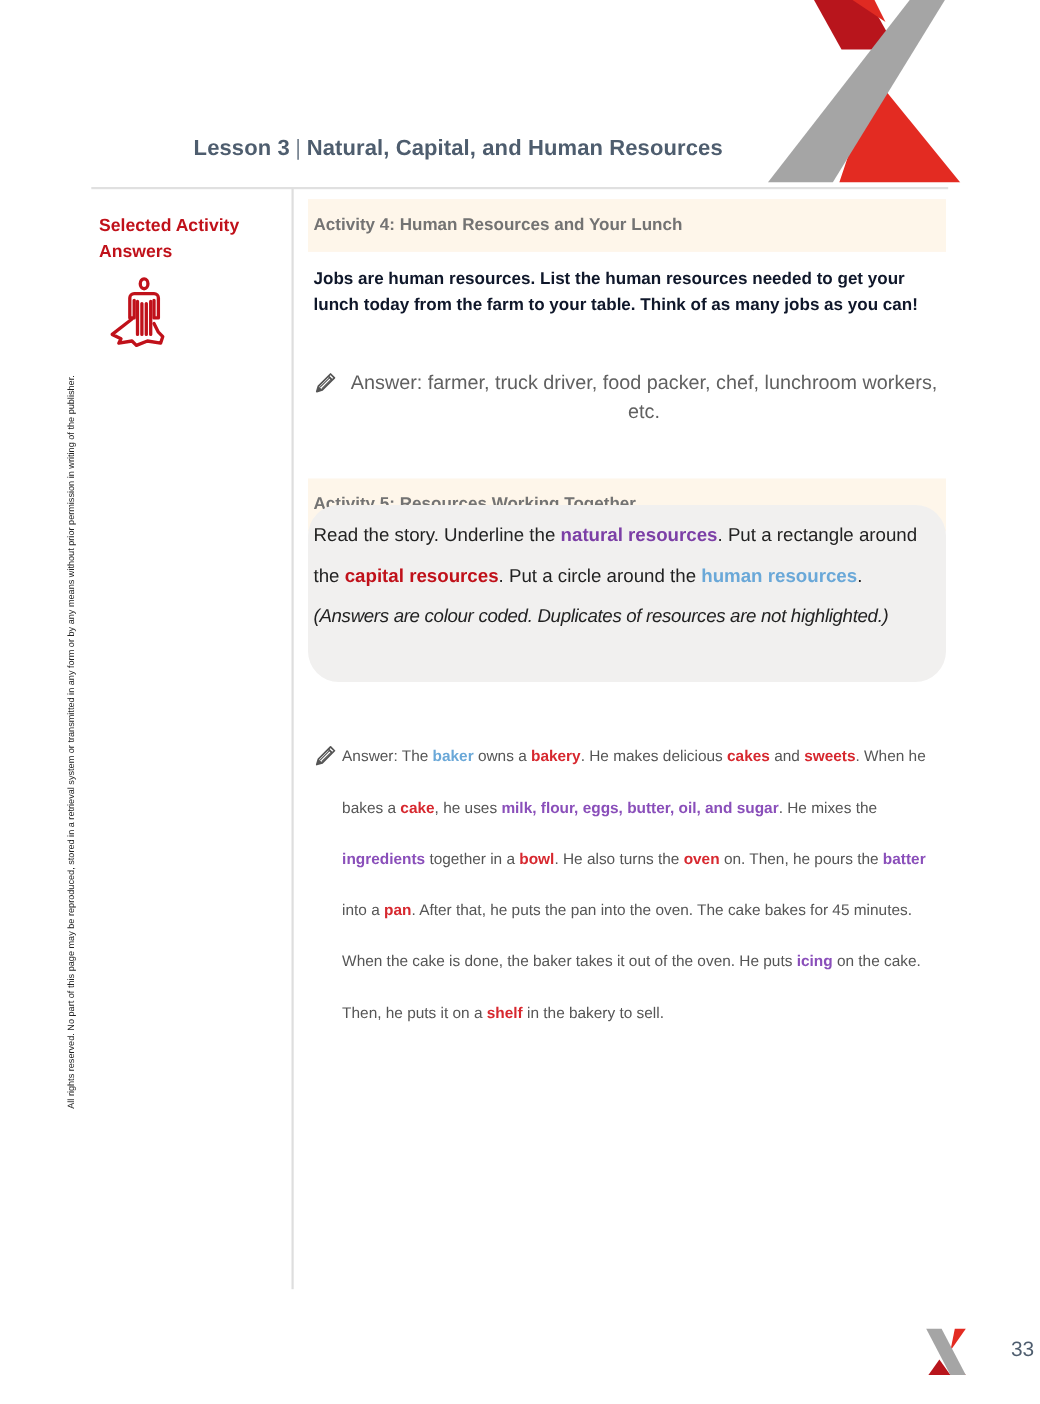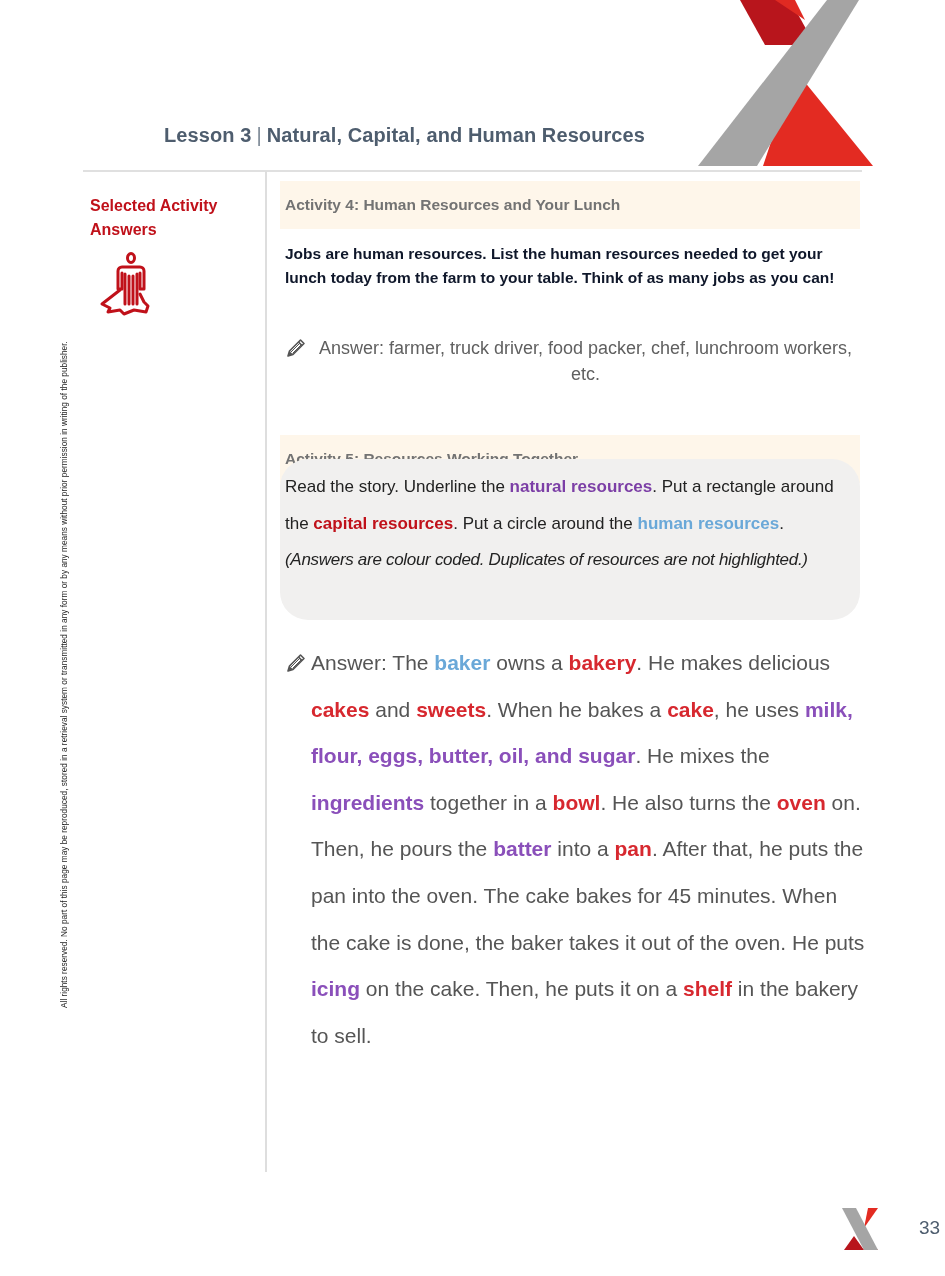--- a/index.html
+++ b/index.html
@@ -7,7 +7,7 @@
   body { position: relative; font-family: "Liberation Sans", sans-serif; }
 
   .logo-top { position: absolute; left: 695px; top: 0; width: 180px; height: 166px; }
-  .lesson-title { position: absolute; left: 164px; top: 124px; font-size: 20px; font-weight: bold; color: #4e5d6e; letter-spacing: 0.1px; white-space: nowrap; }
+  .lesson-title { position: absolute; left: 176px; top: 124px; font-size: 20px; font-weight: bold; color: #4e5d6e; letter-spacing: 0.1px; white-space: nowrap; }
   .lesson-title .sep { font-weight: normal; color: #7b8794; margin: 0 5px; }
 
   .hr-top { position: absolute; left: 83px; top: 170px; width: 779px; height: 2px; background: #e0e0e0; }

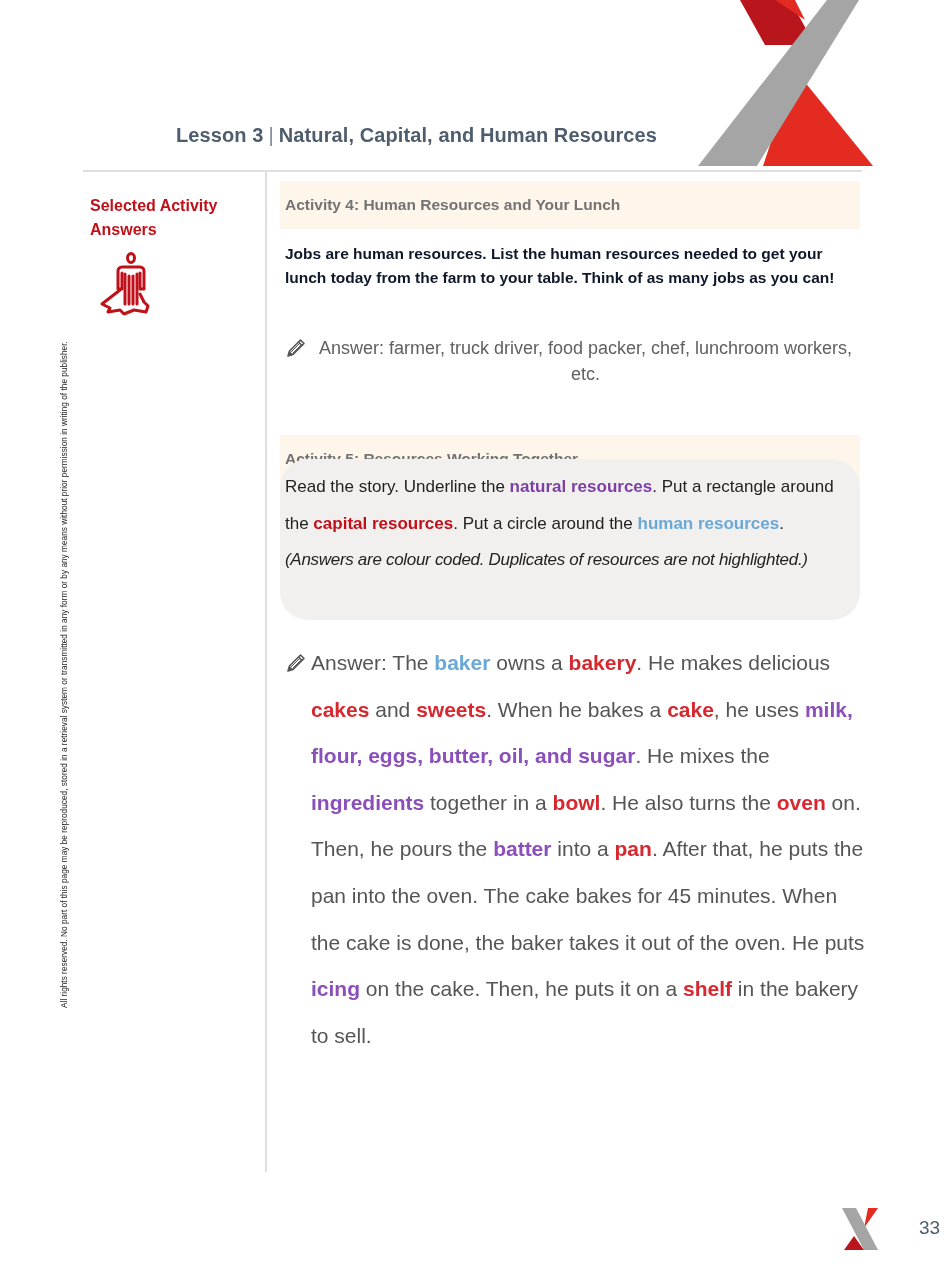--- a/index.html
+++ b/index.html
@@ -33,7 +33,7 @@
   .story-box .hum { color: #6aa8d8; font-weight: bold; }
   .story-box em { font-style: italic; letter-spacing: -0.3px; }
 
-  .answer2 { position: absolute; left: 285px; top: 640px; width: 580px; font-size: 21px; color: #555; line-height: 46.6px; padding-left: 26px; }
+  .answer2 { position: absolute; left: 285px; top: 664px; width: 580px; font-size: 14px; color: #555; line-height: 46.6px; padding-left: 26px; }
   .answer2 .pencil { top: 12px; }
   .answer2 .h { color: #6aa8d8; font-weight: bold; }
   .answer2 .c { color: #d7282f; font-weight: bold; }

